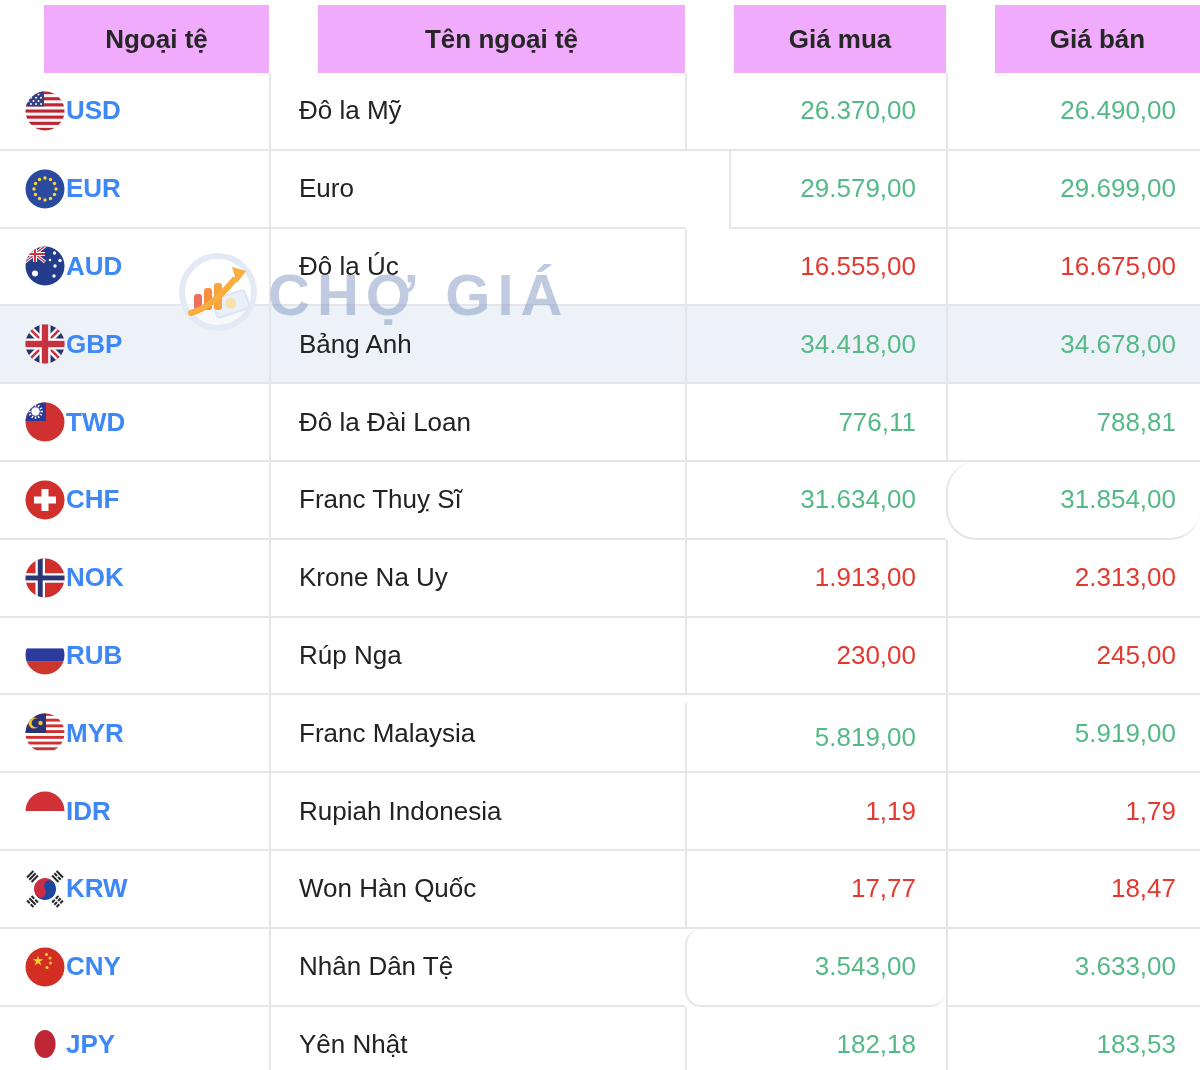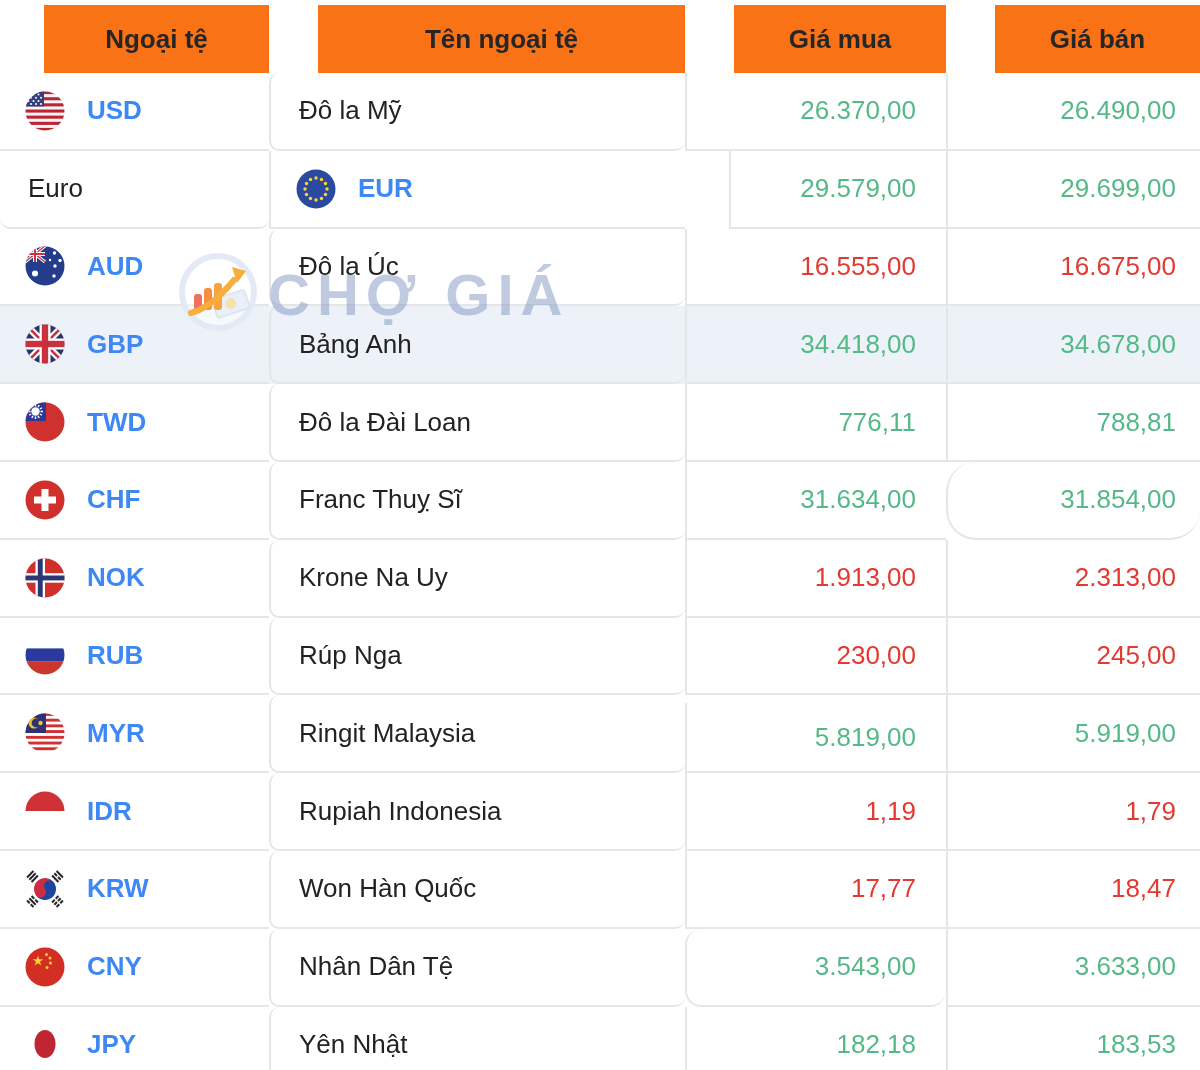--- a/index.html
+++ b/index.html
@@ -13,7 +13,7 @@
     display:grid; grid-template-columns:269px 416px 261px 254px;
   }
   .hcell {
-    background:#f97316; display:flex; align-items:center; justify-content:center;
+    background:#f0abfc; display:flex; align-items:center; justify-content:center;
     font-size:26px; font-weight:700; color:#262626; box-sizing:border-box;margin-left:44px;
   }
   .hcell + .hcell { border-left:5px solid #fff; }

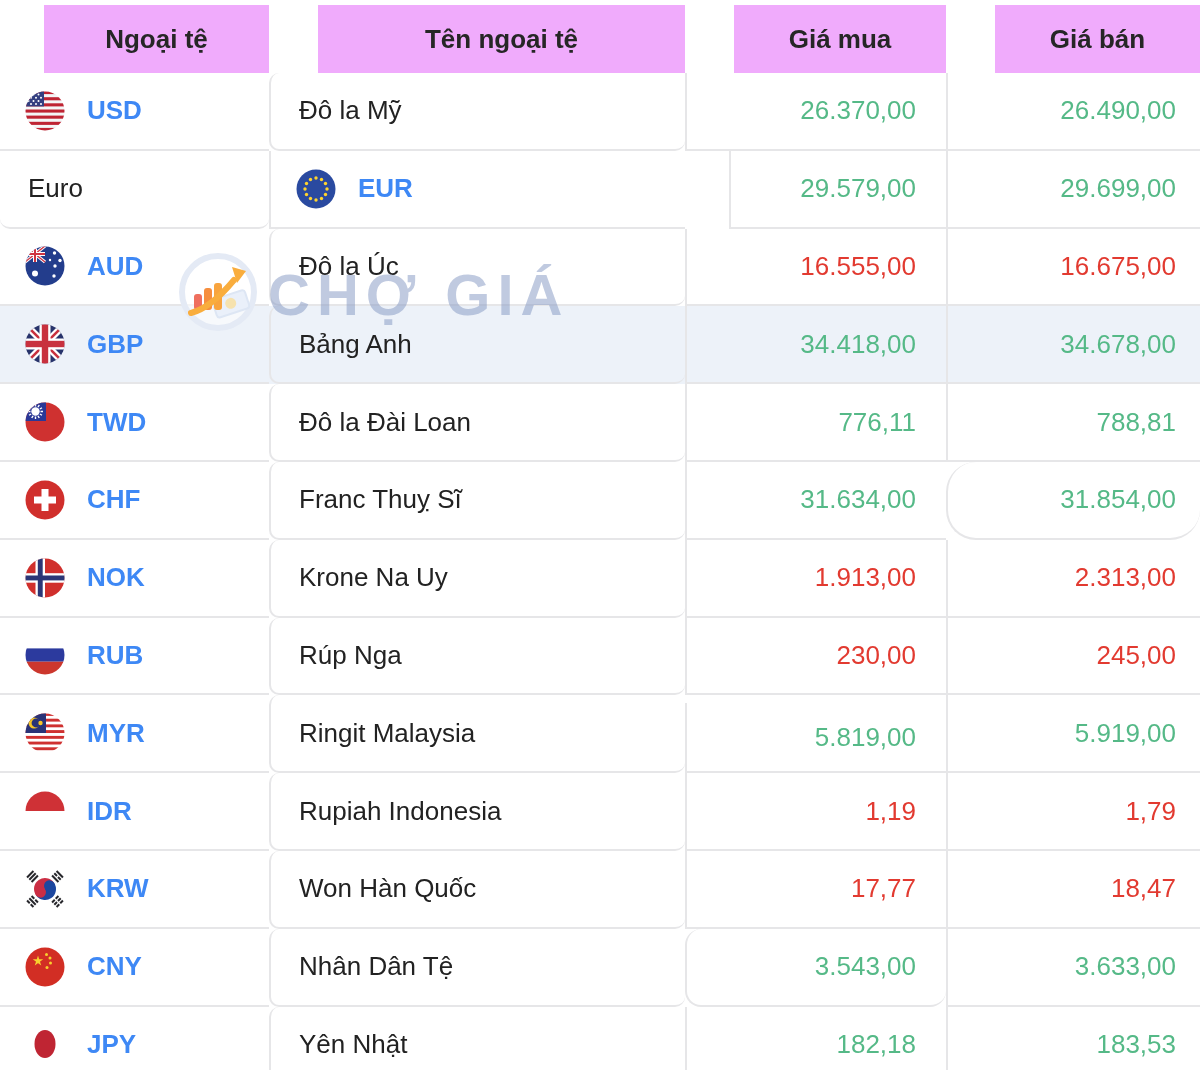--- a/index.html
+++ b/index.html
@@ -28,7 +28,7 @@
   }
   .cell + .cell { border-left:2px solid #e6e6e8; }
   .row.highlight { background:#edf2f9; }
-  .c-code { padding-left:25px; gap:22px; }
+  .c-code { padding-left:25px; gap:1px; }
   .flag { width:40px; height:40px; flex:none; display:inline-flex; }
   .flag svg { width:40px; height:40px; }
   .code { color:#3e88f5; font-weight:700; font-size:26px; cursor:pointer; }

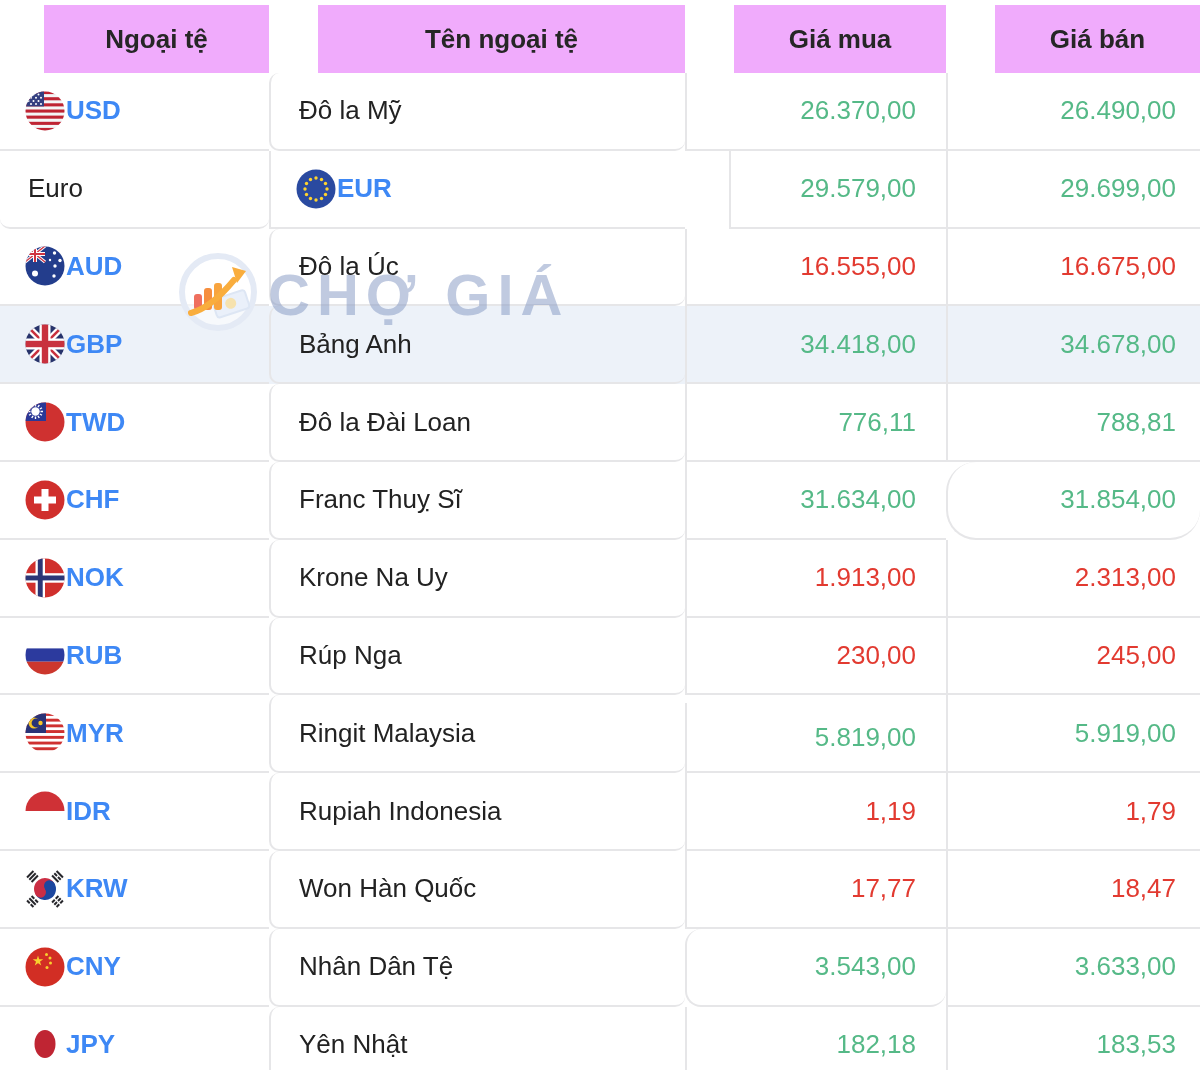--- a/index.html
+++ b/index.html
@@ -32,7 +32,7 @@
   .flag { width:40px; height:40px; flex:none; display:inline-flex; }
   .flag svg { width:40px; height:40px; }
   .code { color:#3e88f5; font-weight:700; font-size:26px; cursor:pointer; }
-  .c-name { padding-left:28px;border-radius:10px; }
+  .c-name { padding-left:28px; }
   .c-buy  { justify-content:flex-end; padding-right:30px; }
   .c-sell { justify-content:flex-end; padding-right:24px; }
   

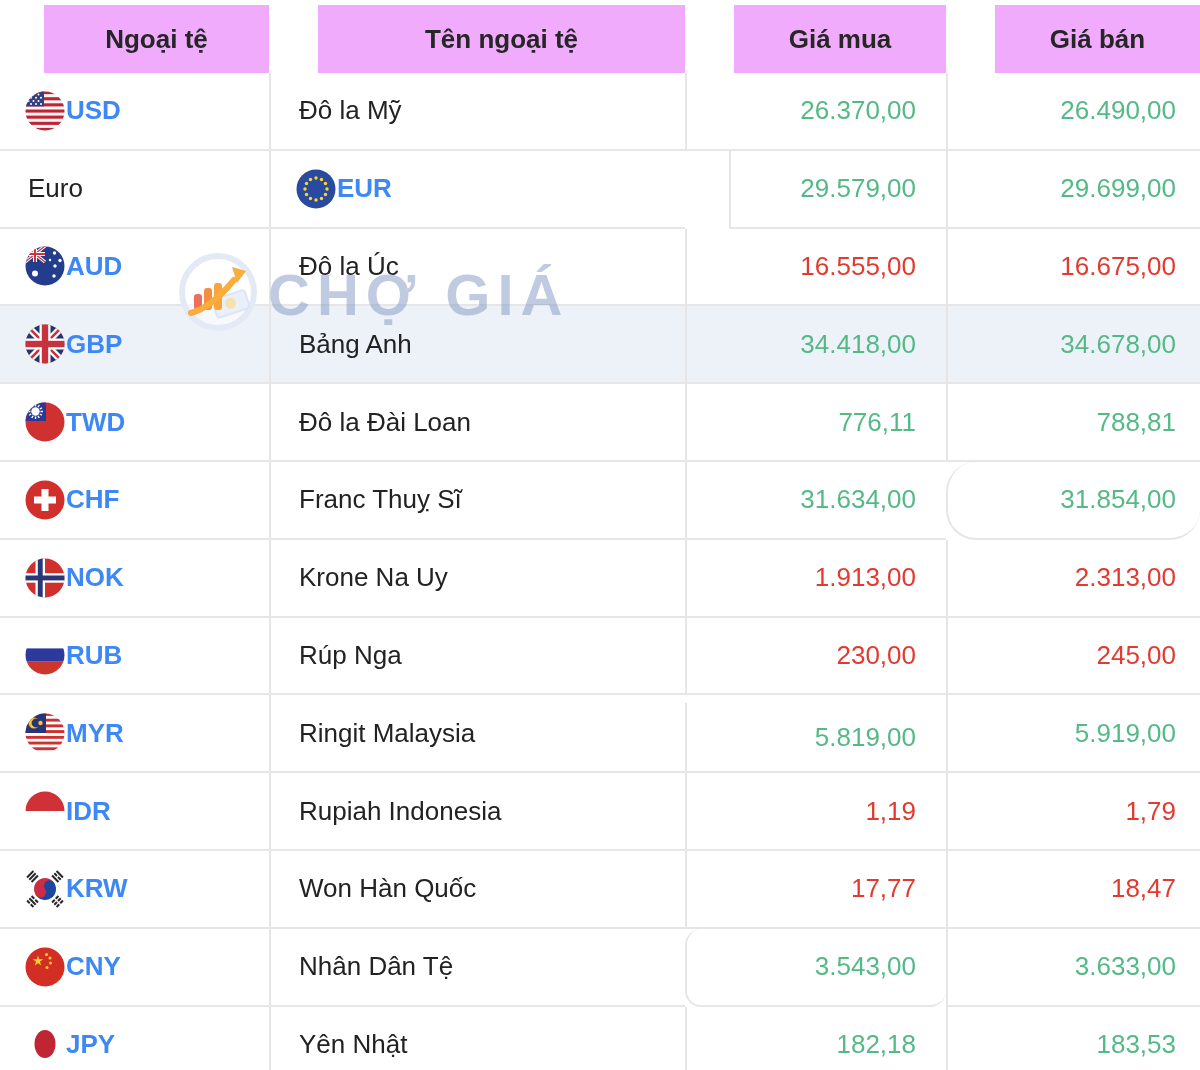--- a/index.html
+++ b/index.html
@@ -105,7 +105,6 @@
     </div>
 
     <div class="row">
-      <div class="cell c-name">Euro</div>
       <div class="cell c-code">
         <span class="flag">
             <svg viewBox="0 0 40 40">
@@ -128,6 +127,7 @@
           </span>
         <span class="code">EUR</span>
       </div>
+      <div class="cell c-name">Euro</div>
       <div class="cell c-buy" style="color: rgb(85, 185, 135); margin-left: 44px;">29.579,00</div>
       <div class="cell c-sell" style="color: rgb(85, 185, 135);">29.699,00</div>
     </div>

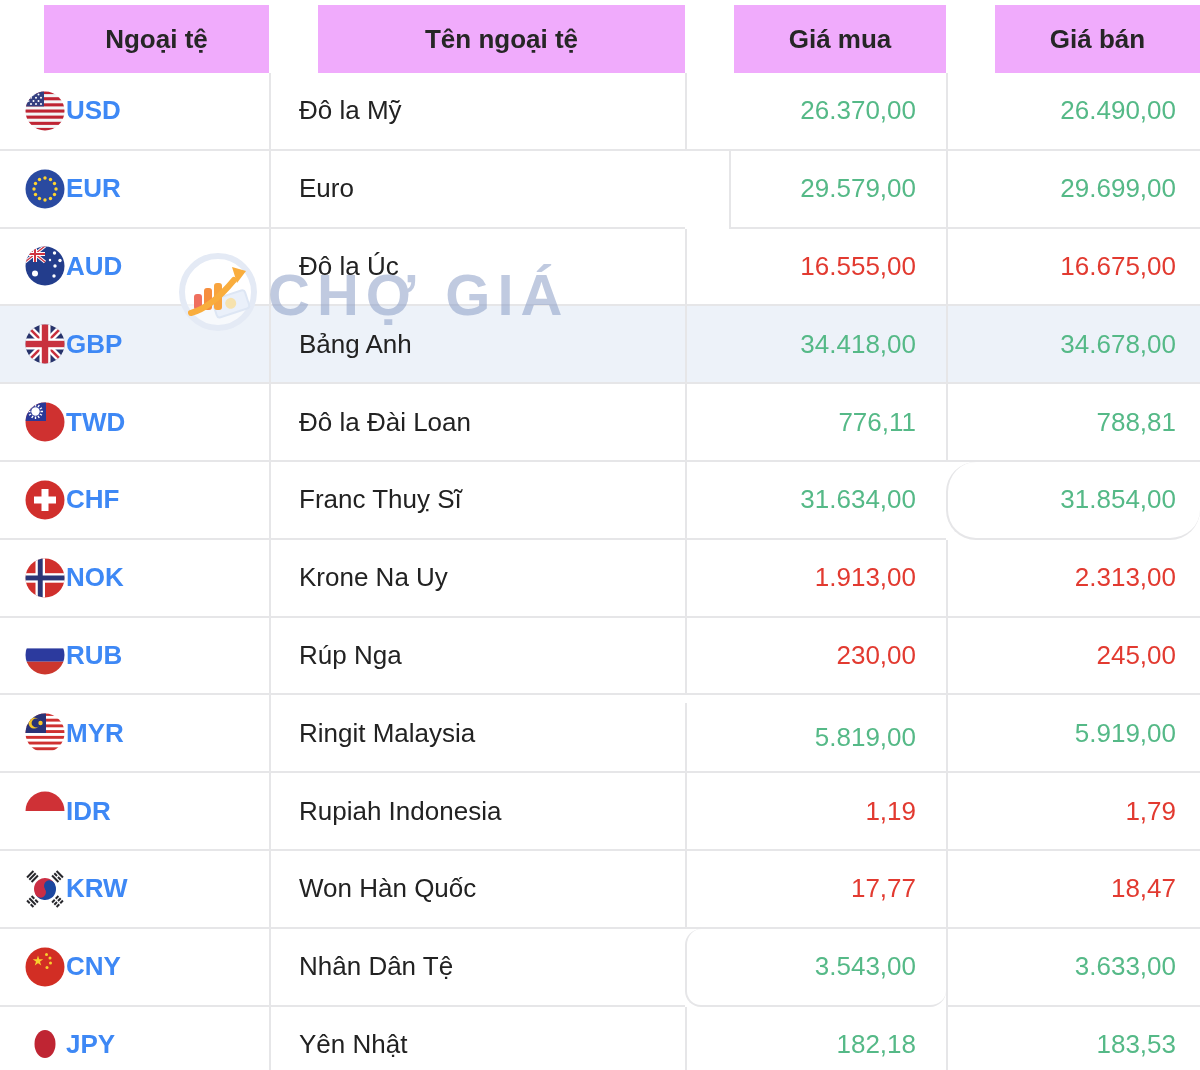--- a/index.html
+++ b/index.html
@@ -330,7 +330,7 @@
           </span>
         <span class="code">MYR</span>
       </div>
-      <div class="cell c-name">Ringit Malaysia</div>
+      <div class="cell c-name">Franc Malaysia</div>
       <div class="cell c-buy" style="color: rgb(85, 185, 135); margin-top: 8px;">5.819,00</div>
       <div class="cell c-sell" style="color: rgb(85, 185, 135);">5.919,00</div>
     </div>

